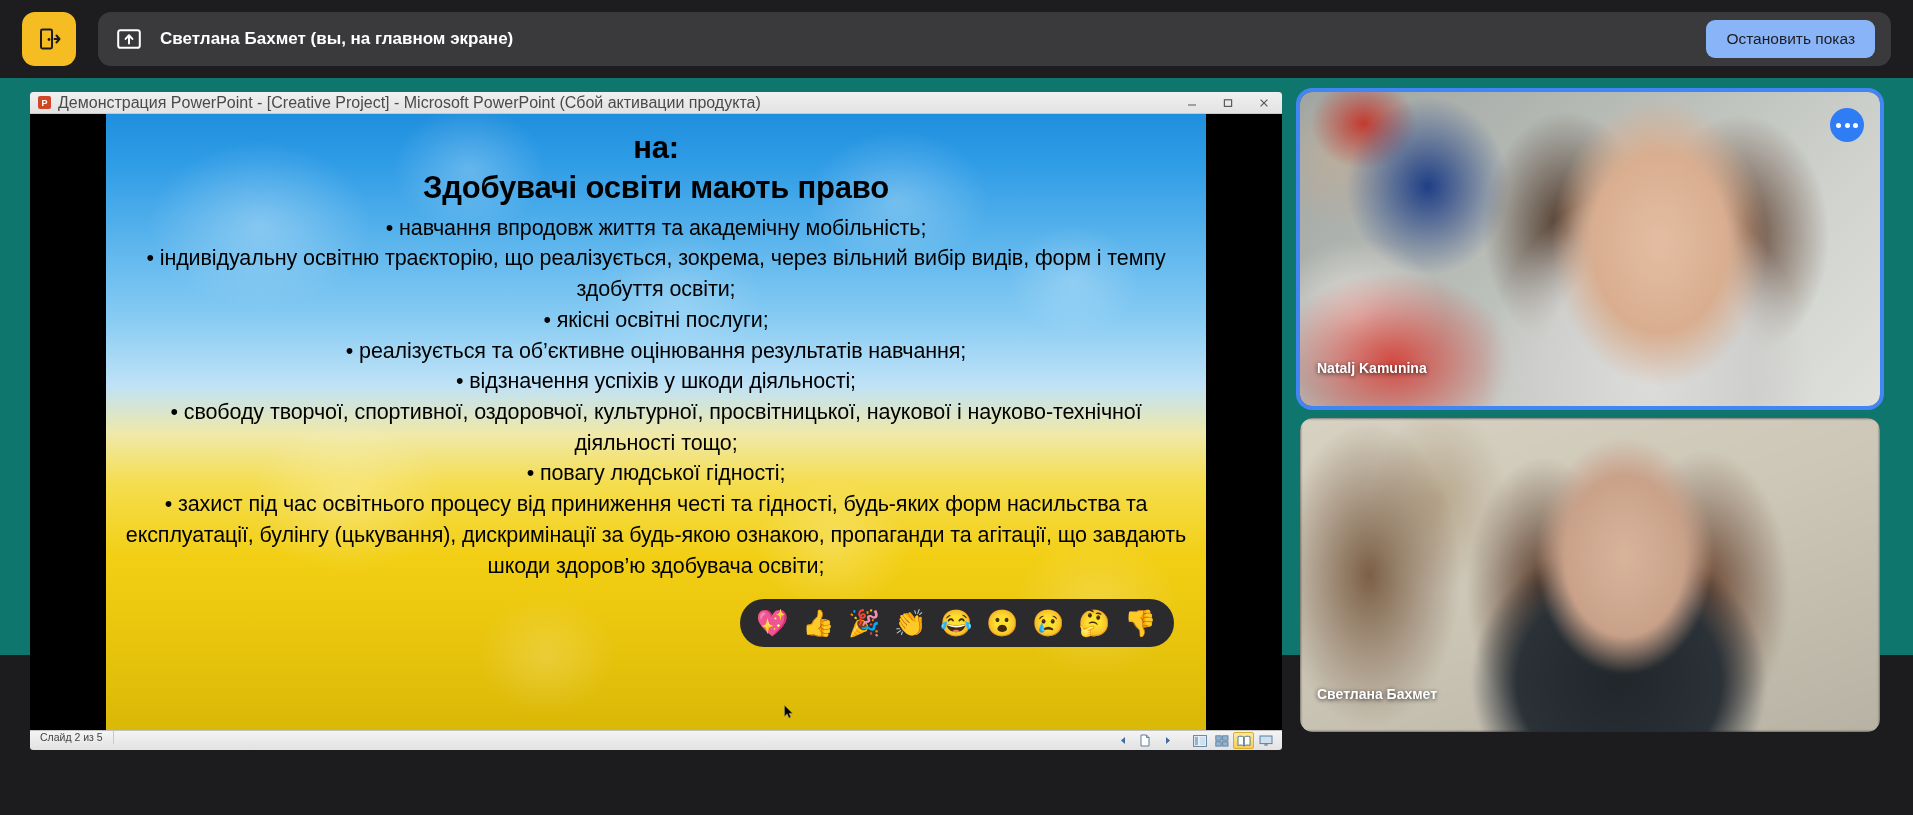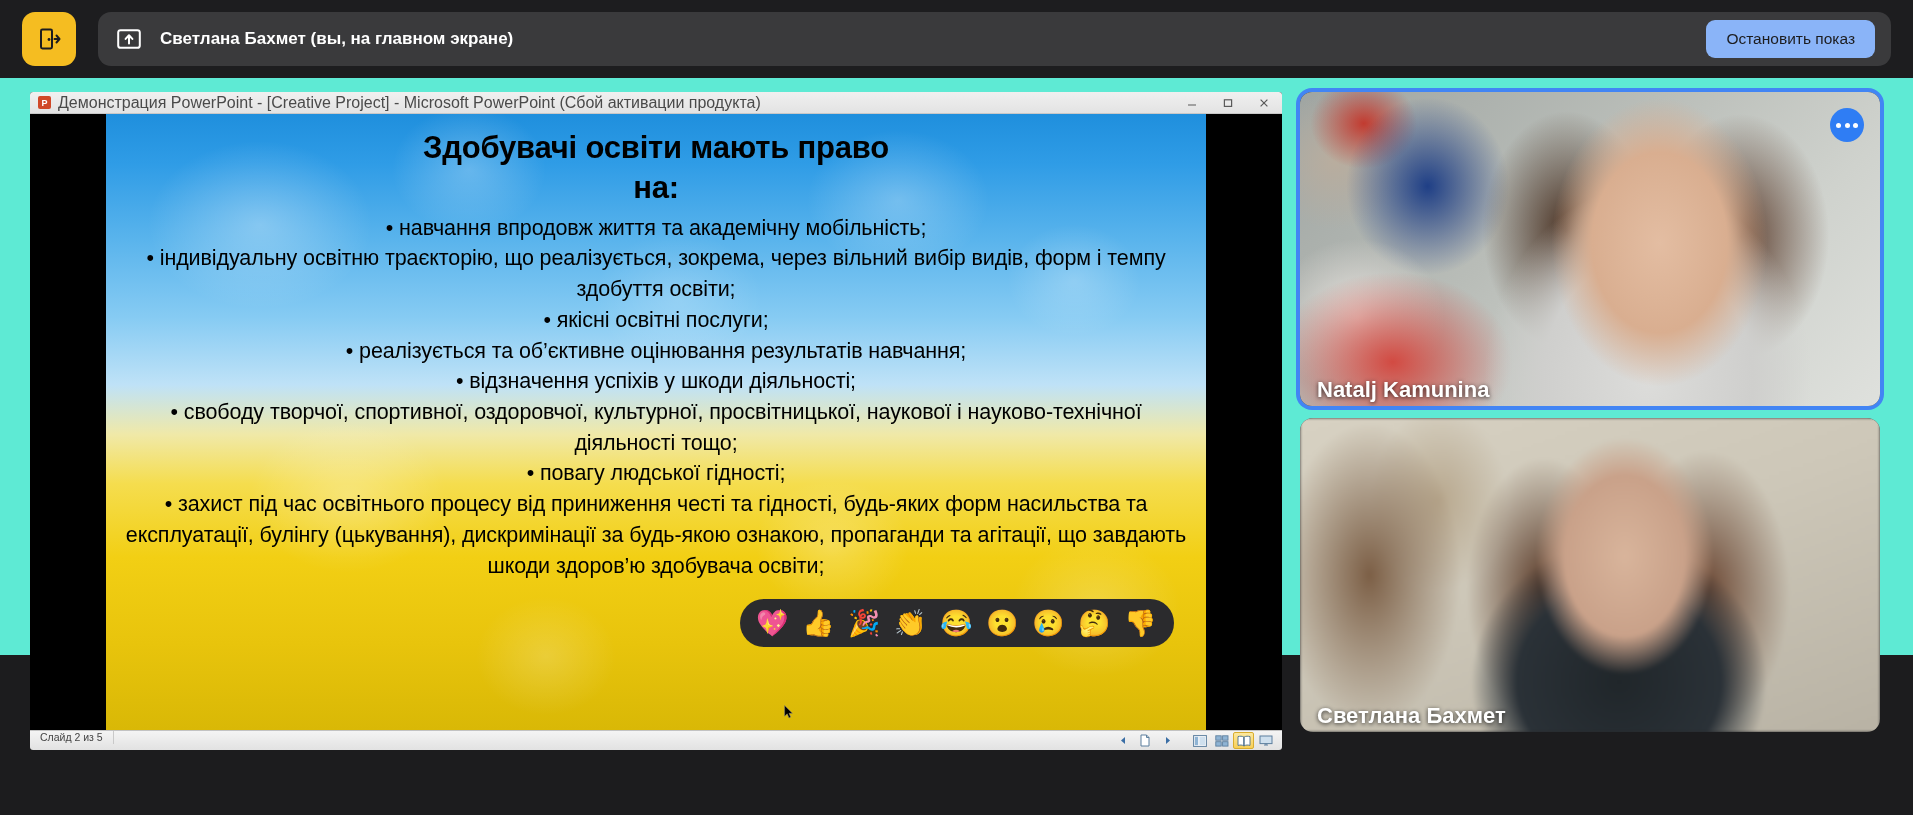--- a/index.html
+++ b/index.html
@@ -14,7 +14,7 @@
   .app {
     position: relative;
     width: 1913px; height: 655px;
-    background: #5eead4;
+    background: #0f766e;
   }
 
   

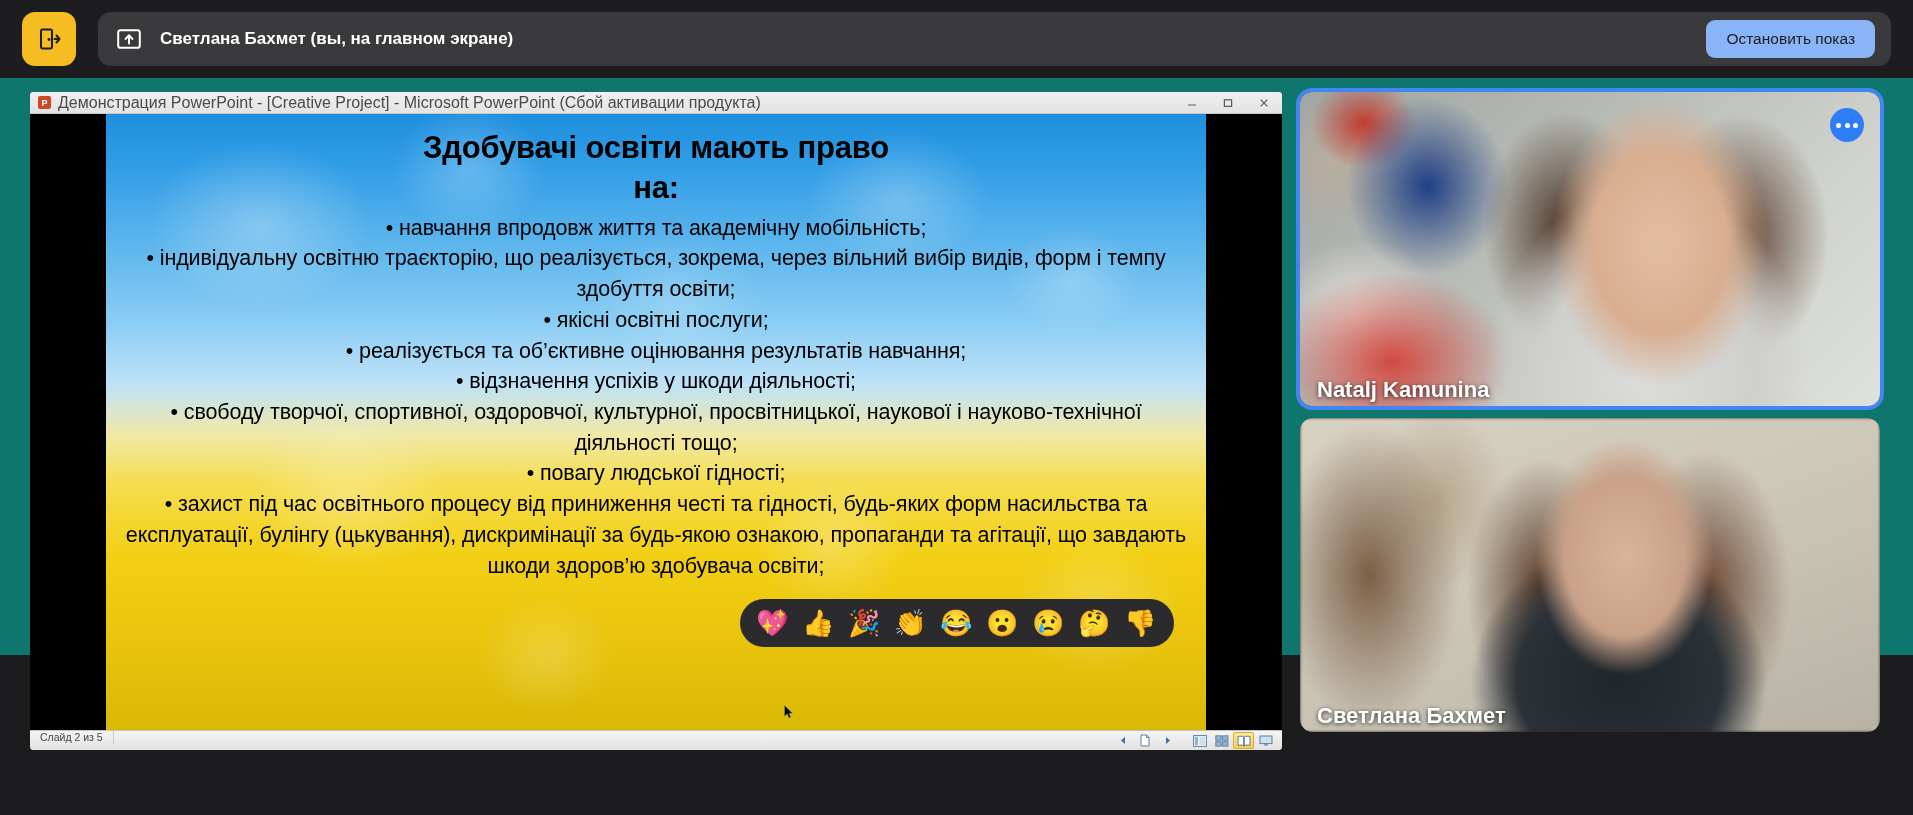--- a/index.html
+++ b/index.html
@@ -373,8 +373,8 @@
 
     <div class="slide-wrap">
       <div class="slide">
+        <div class="slide-title">на:</div>
         <div class="slide-title">Здобувачі освіти мають право</div>
-        <div class="slide-title">на:</div>
         <div class="slide-body">
           <p>• навчання впродовж життя та академічну мобільність;</p>
           <p>• індивідуальну освітню траєкторію, що реалізується, зокрема, через вільний вибір видів, форм і темпу здобуття освіти;</p>

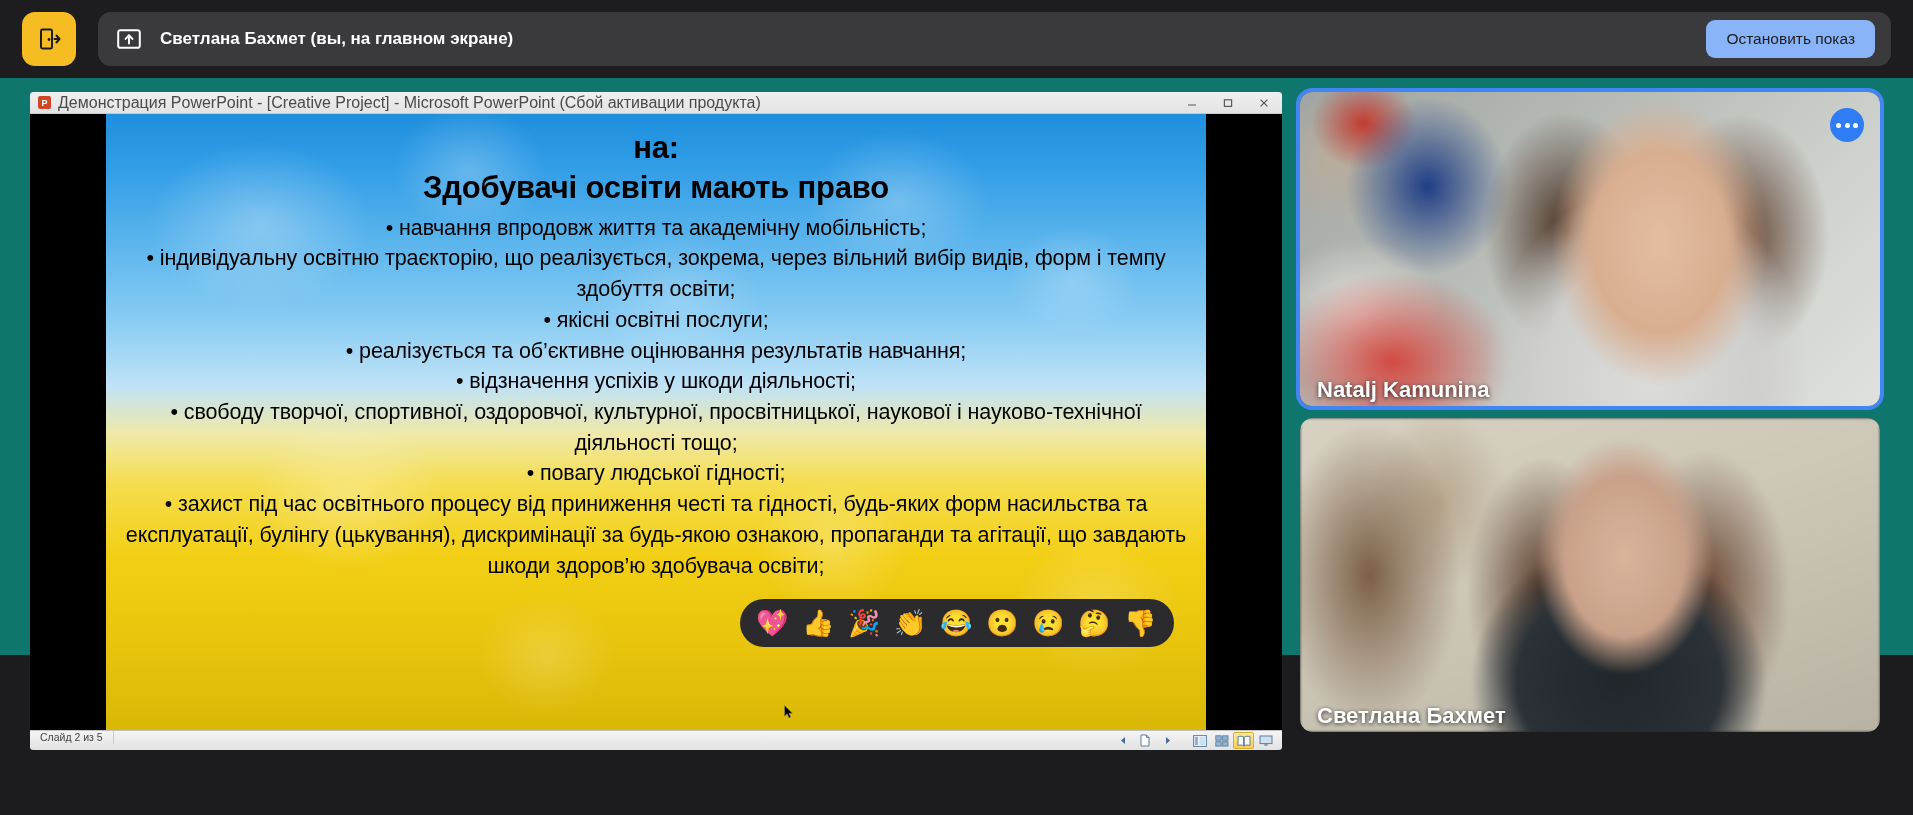--- a/index.html
+++ b/index.html
@@ -270,9 +270,9 @@
   }
   .tile-name {
     position: absolute;
-    left: 17px; bottom: 3px;
+    left: 17px; bottom: 30px;
     color: #fff;
-    font-size: 22px;
+    font-size: 14px;
     font-weight: bold;
     text-shadow: 0 1px 4px rgba(0,0,0,.75);
     z-index: 3;

